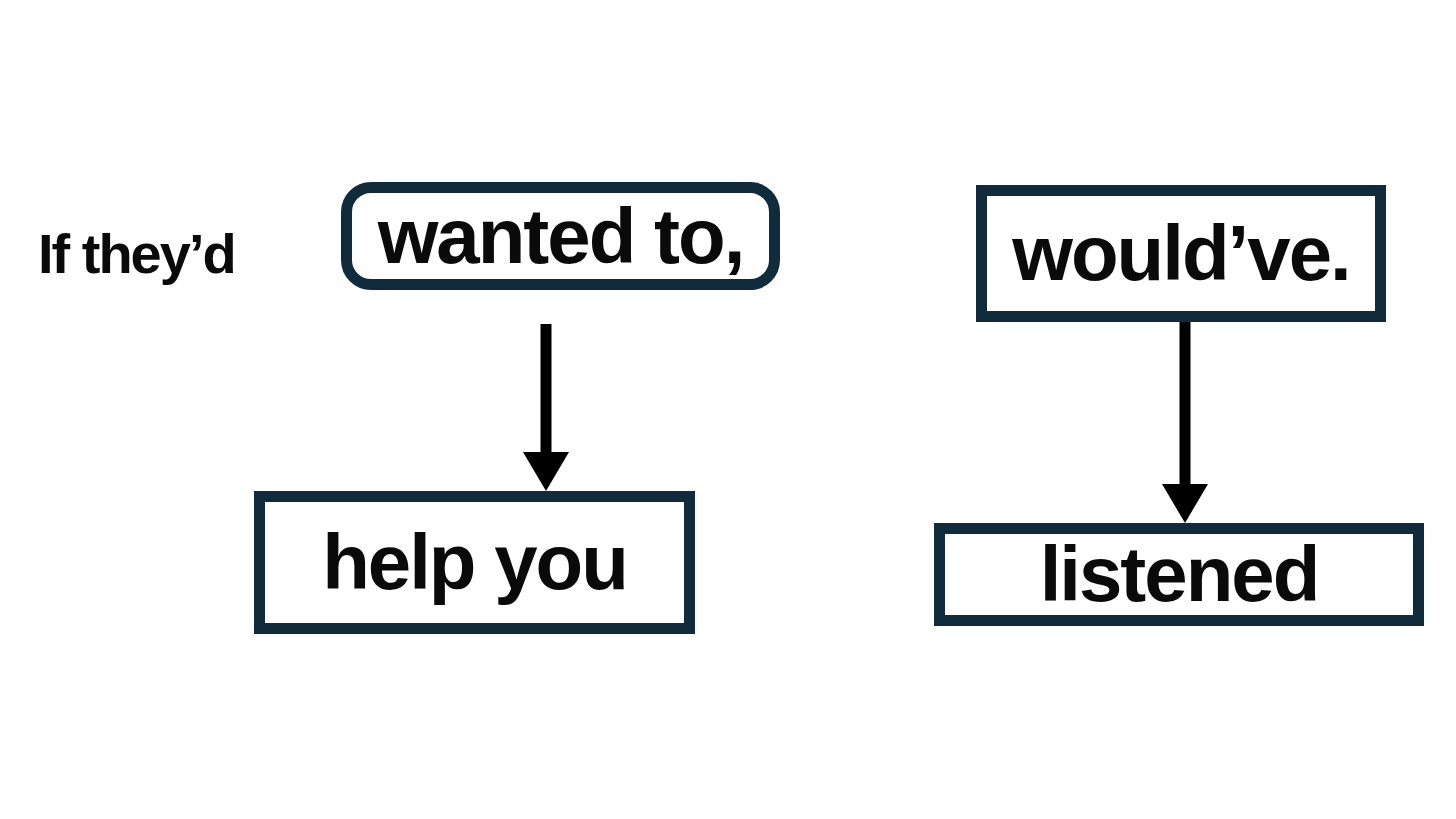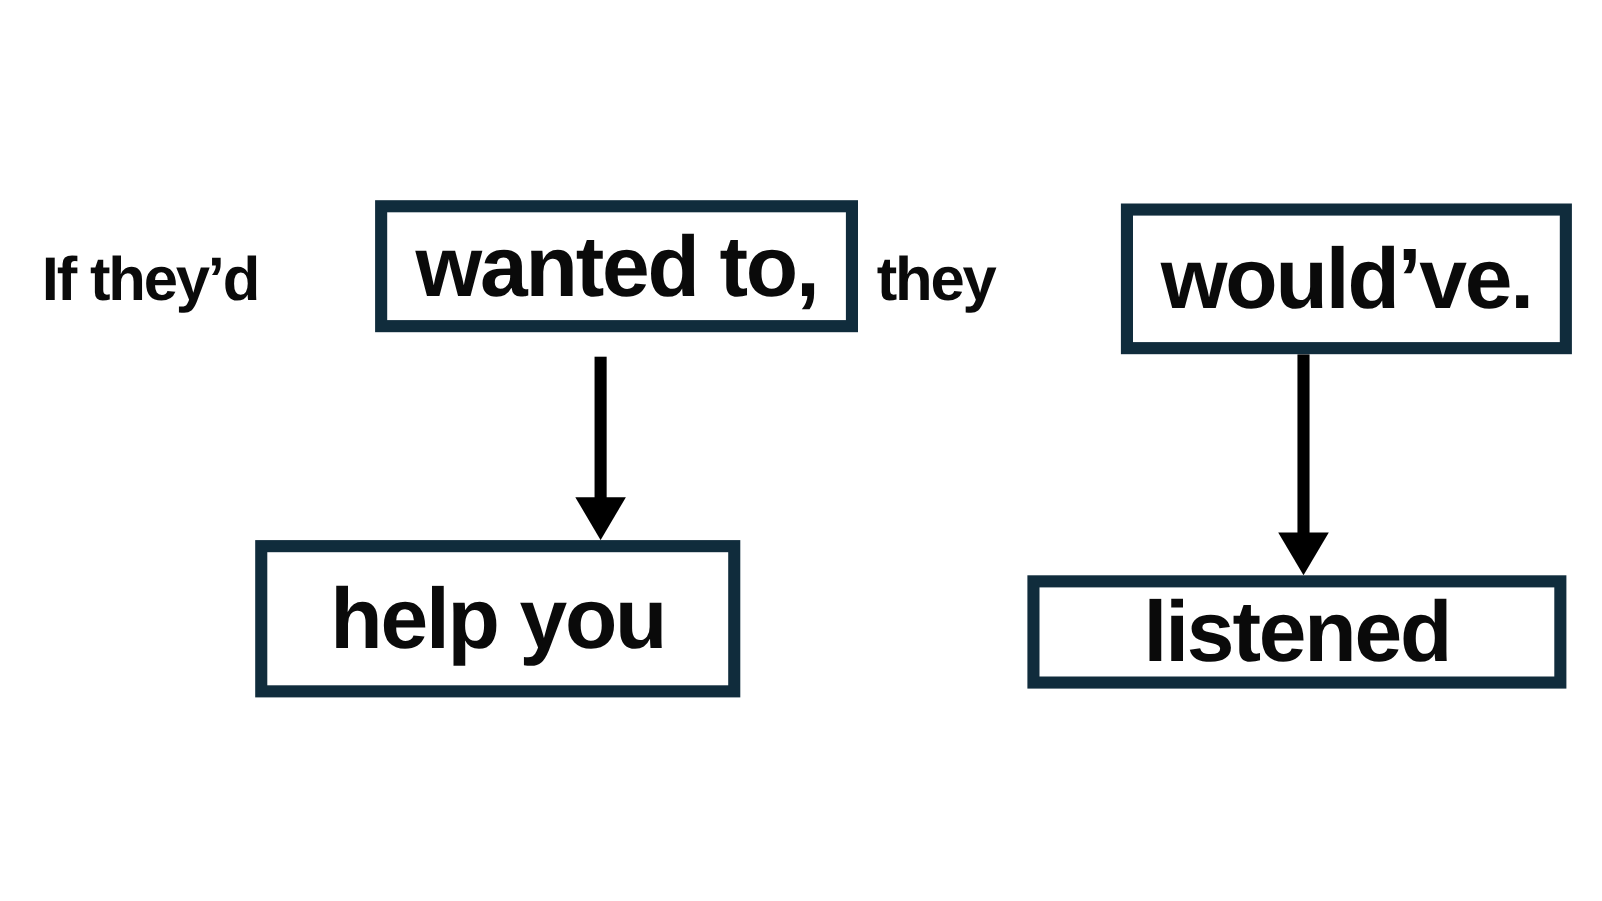--- a/index.html
+++ b/index.html
@@ -41,7 +41,7 @@
     letter-spacing: -2px;
     white-space: nowrap;
   }
-  .box-condition    { left: 341px; top: 182px; width: 439px; height: 120px; }
+  .box-condition    { left: 341px; top: 182px; width: 439px; height: 108px; border-radius: 30px; }
   .box-result       { left: 976px; top: 185px; width: 410px; height: 137px; margin-left: 43px; }
   .box-condition-sub{ left: 232px; top: 491px; width: 441px; height: 143px; }
   .box-result-sub   { left: 934px; top: 523px; width: 490px; height: 103px; }

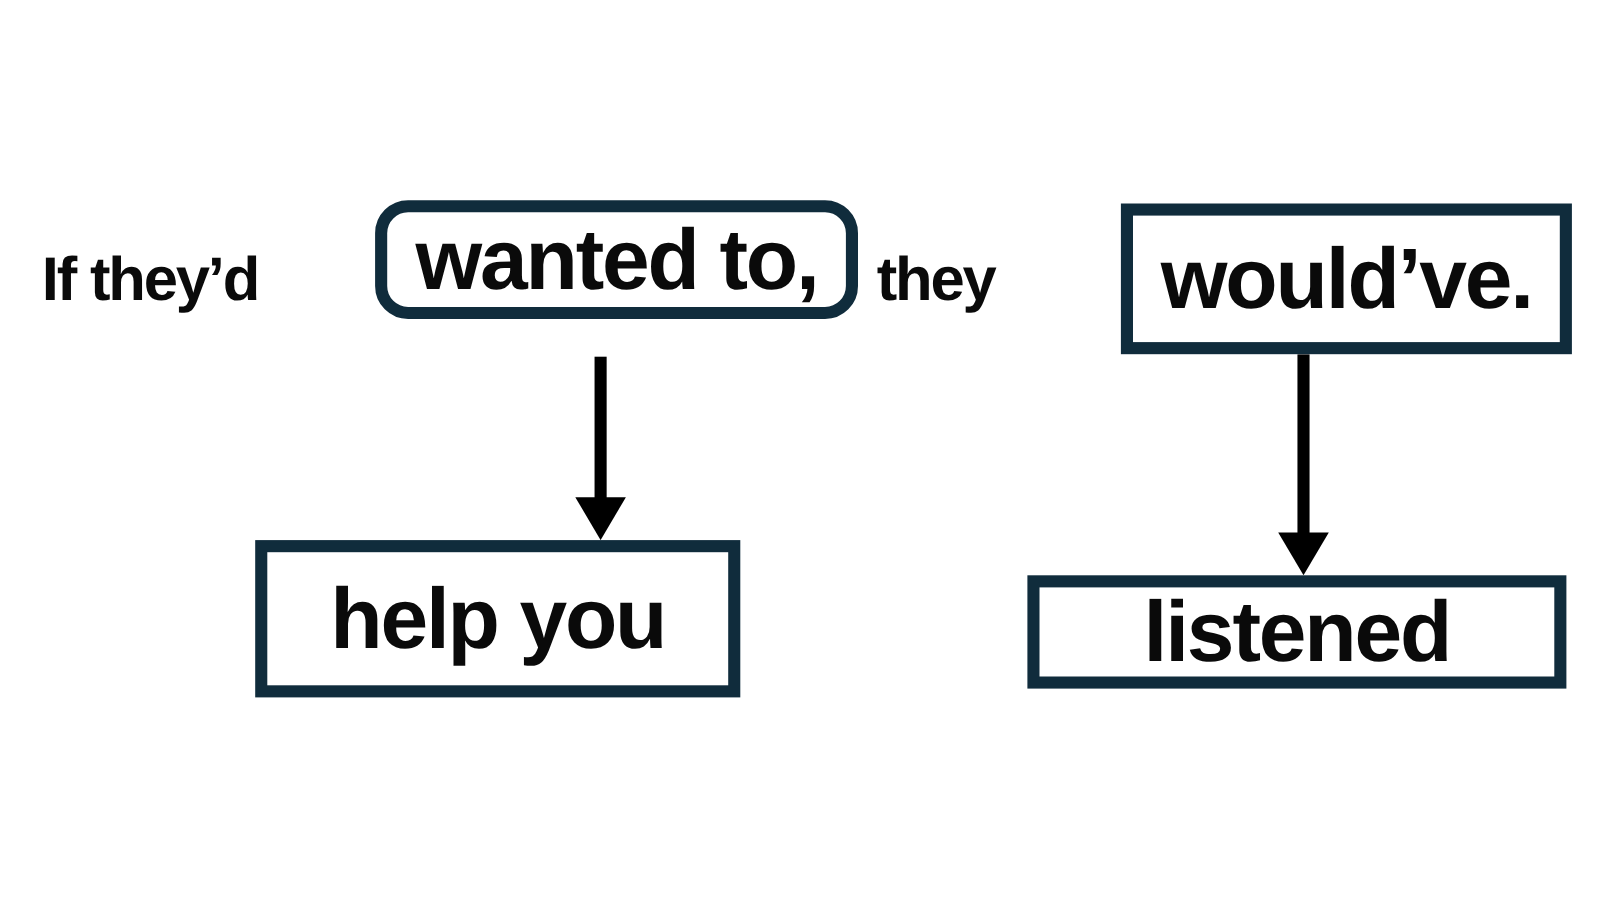--- a/index.html
+++ b/index.html
@@ -61,7 +61,6 @@
     <span>wanted to,</span>
   </div>
 
-  <span class="word word-middle">they</span>
 
   <div class="box box-result">
     <span>would’ve.</span>

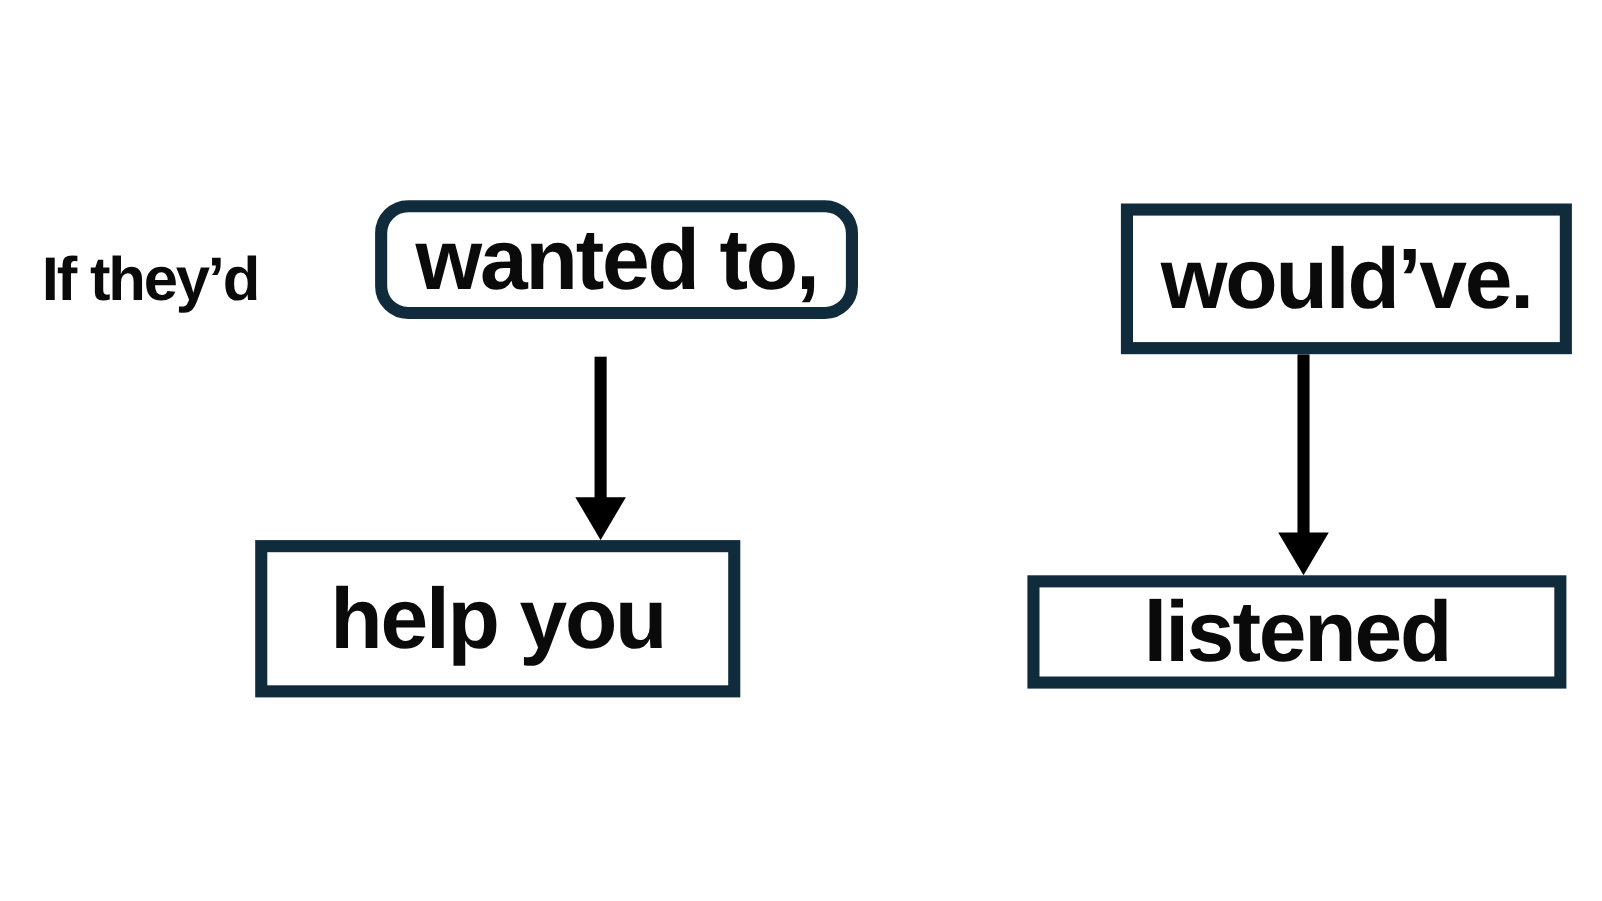--- a/index.html
+++ b/index.html
@@ -42,7 +42,7 @@
     white-space: nowrap;
   }
   .box-condition    { left: 341px; top: 182px; width: 439px; height: 108px; border-radius: 30px; }
-  .box-result       { left: 976px; top: 185px; width: 410px; height: 137px; margin-left: 43px; }
+  .box-result       { left: 976px; top: 185px; width: 410px; height: 137px; }
   .box-condition-sub{ left: 232px; top: 491px; width: 441px; height: 143px; }
   .box-result-sub   { left: 934px; top: 523px; width: 490px; height: 103px; }
   .arrow { position: absolute; display: block; }

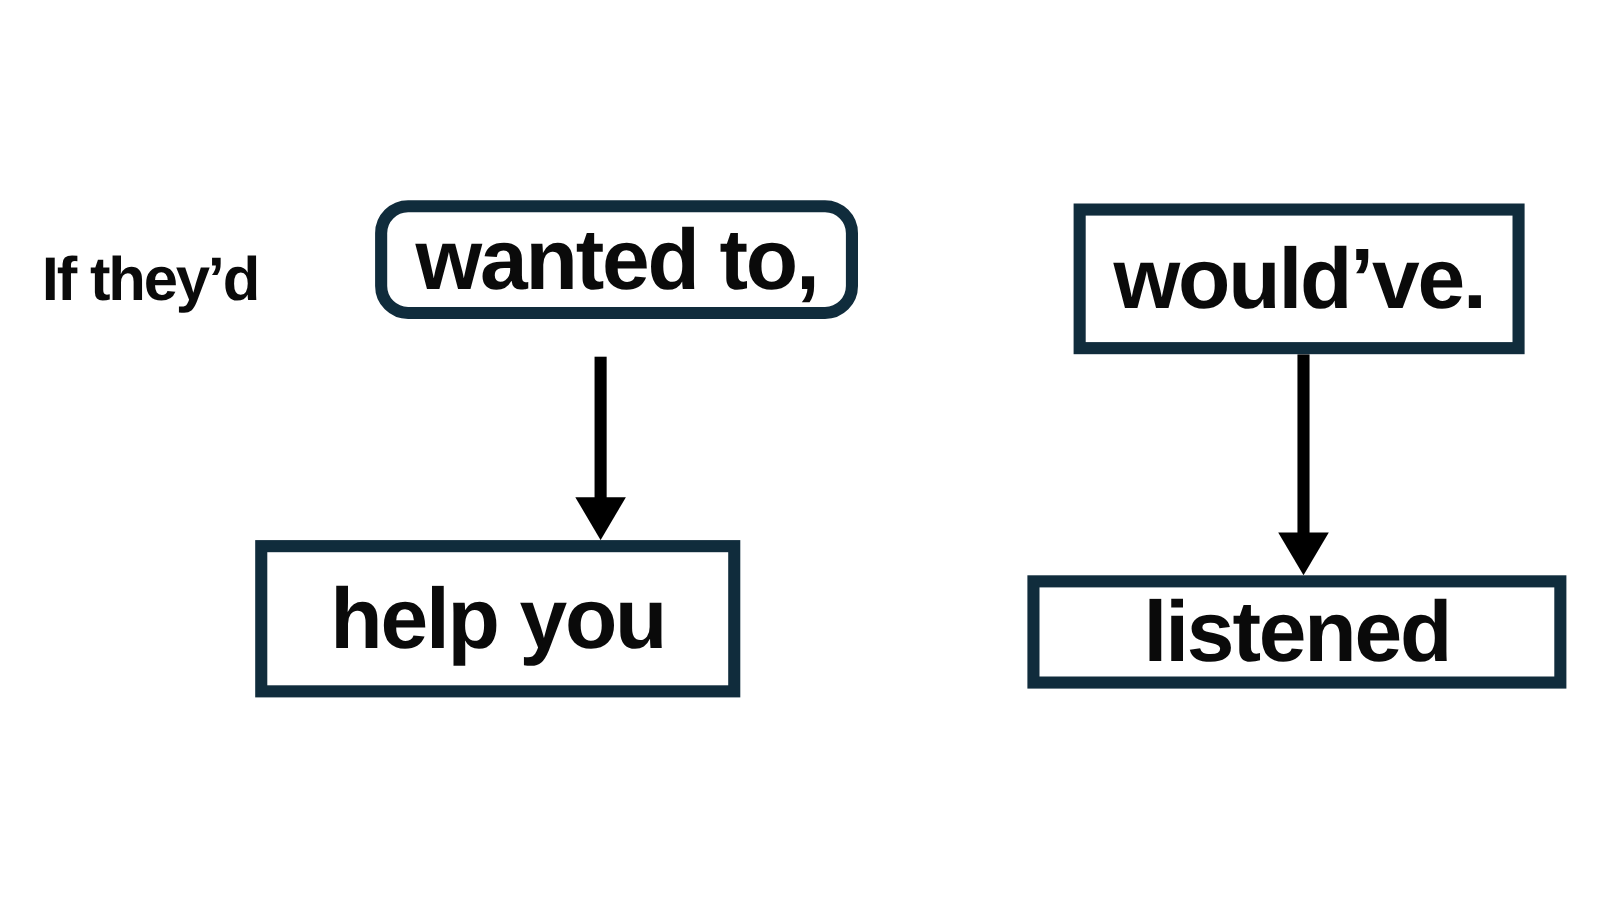--- a/index.html
+++ b/index.html
@@ -43,7 +43,7 @@
   }
   .box-condition    { left: 341px; top: 182px; width: 439px; height: 108px; border-radius: 30px; }
   .box-result       { left: 976px; top: 185px; width: 410px; height: 137px; }
-  .box-condition-sub{ left: 232px; top: 491px; width: 441px; height: 143px; }
+  .box-condition-sub{ left: 254px; top: 491px; width: 441px; height: 143px; }
   .box-result-sub   { left: 934px; top: 523px; width: 490px; height: 103px; }
   .arrow { position: absolute; display: block; }
   .arrow-left  { left: 520px;  top: 324px; }

